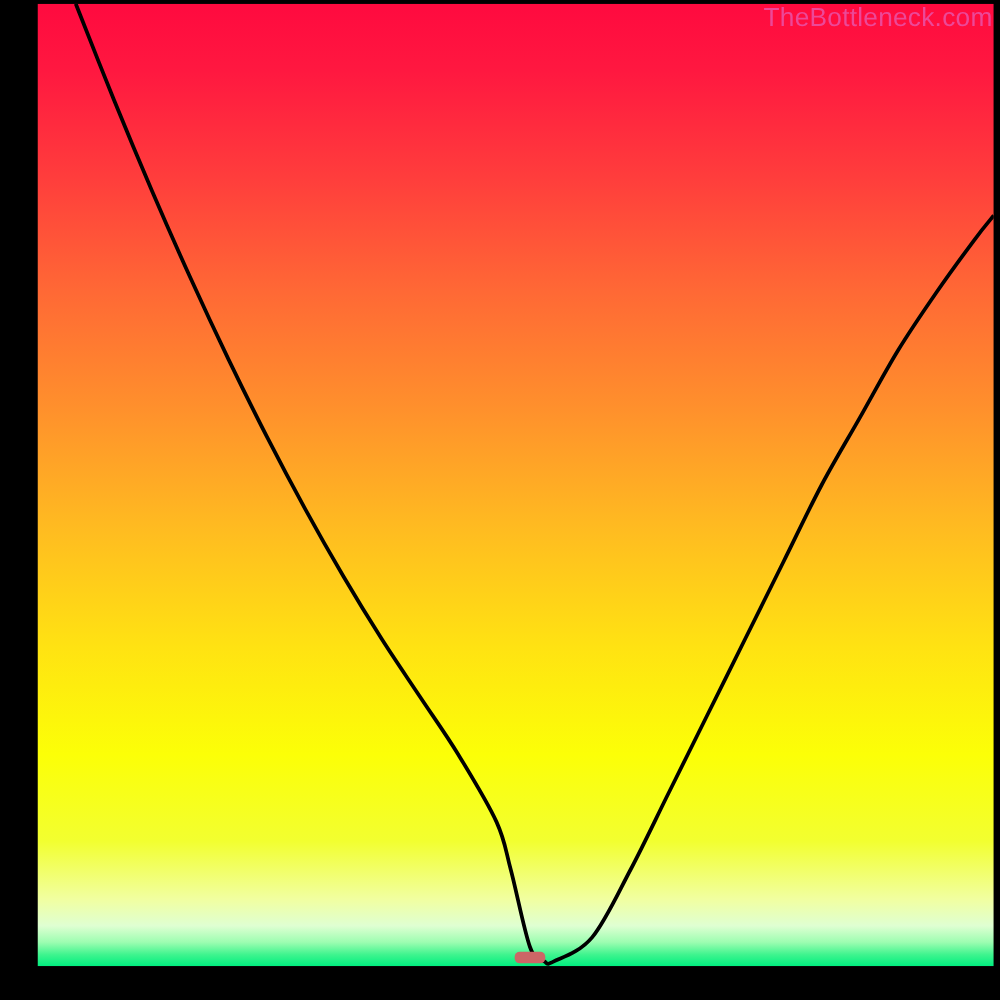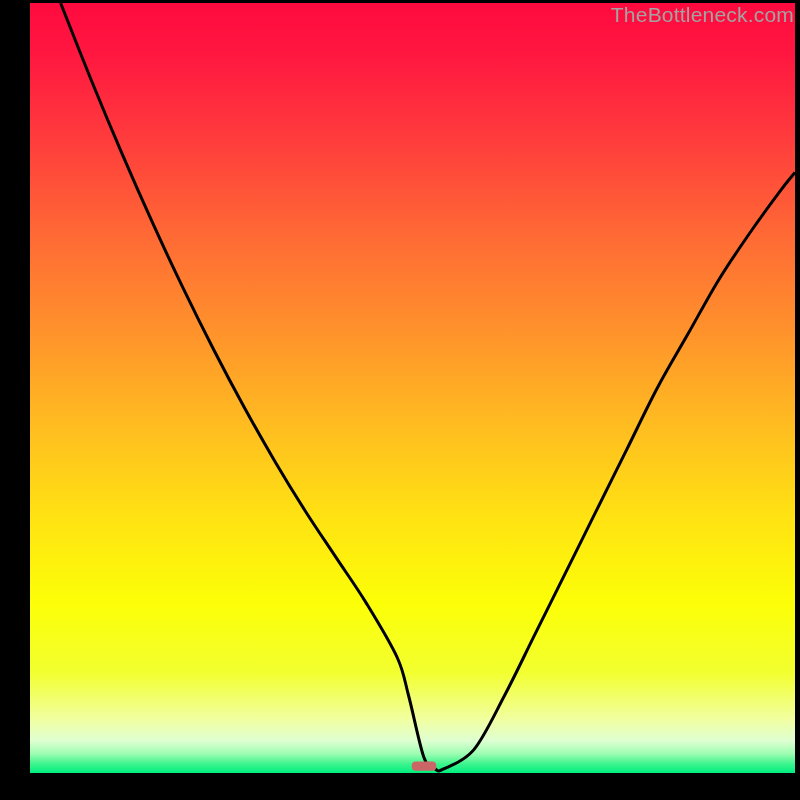--- a/index.html
+++ b/index.html
@@ -30,7 +30,7 @@
     position: absolute;
     top: 3px;
     right: 6px;
-    color: #a3a3a3;
+    color: #ec4899;
     font-size: 21px;
     font-weight: 500;
     letter-spacing: 0.2px;

